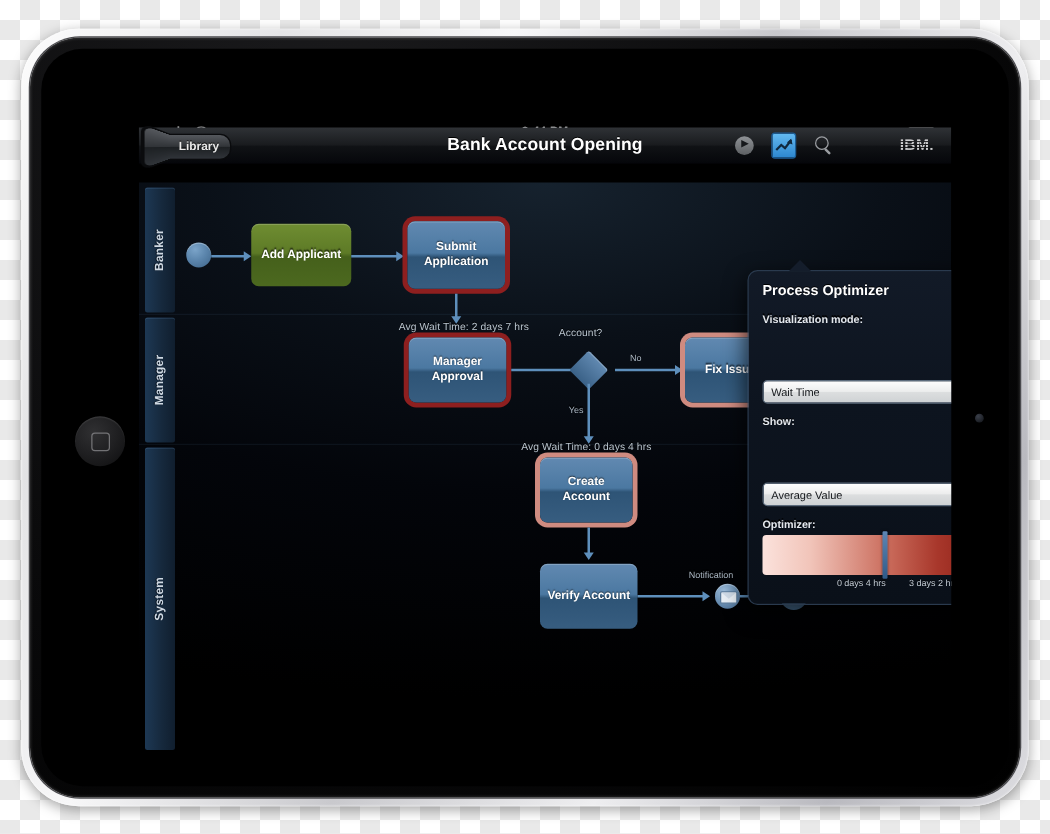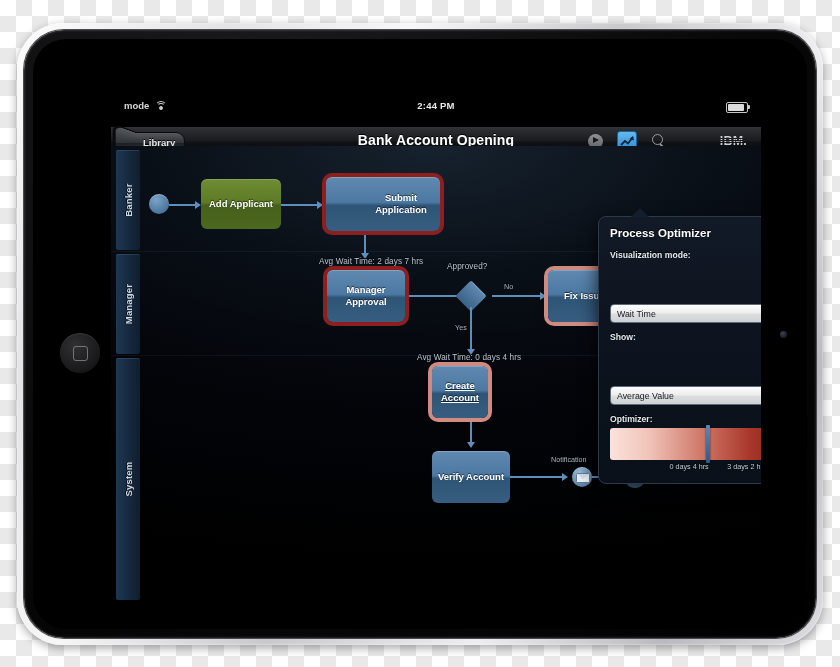--- a/index.html
+++ b/index.html
@@ -71,7 +71,7 @@
 
   
   .navbar{
-    position:absolute;left:0;top:31px;width:100%;height:29px;
+    position:absolute;left:0;top:6px;width:100%;height:29px;
     background:linear-gradient(180deg,#2f3236 0%,#191b1e 48%,#101215 52%,#05060a 100%);
     border-bottom:1px solid #000;
   }

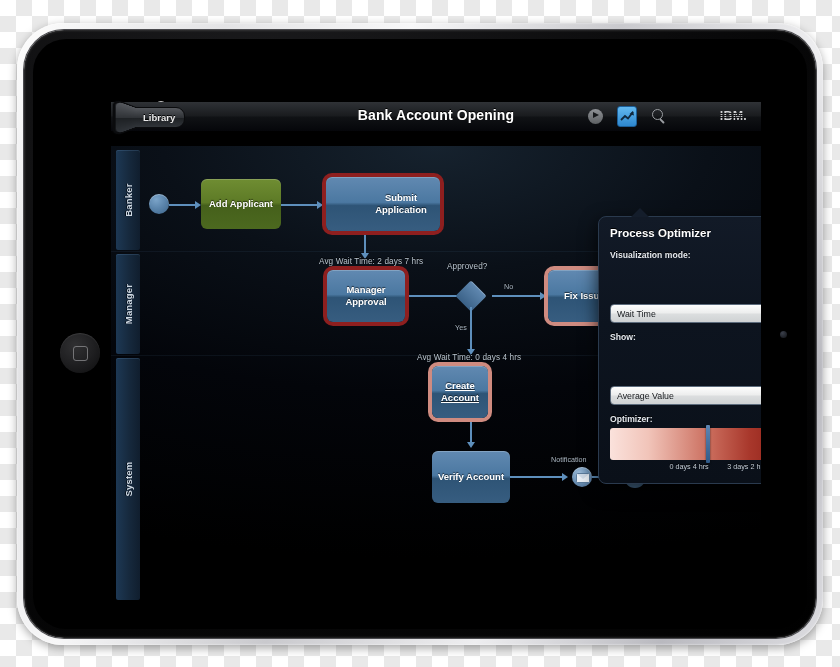--- a/index.html
+++ b/index.html
@@ -289,7 +289,7 @@
             <div class="conn" style="left:170px;top:57.5px;width:38px;height:2px;"></div>
             <div class="arrow-r" style="left:206px;top:54.5px;"></div>
 
-            <div class="node n-blue hl-dark" style="left:215px;top:31px;width:78px;height:54px;padding-left:36px;">
+            <div class="node n-blue hl-dark" style="left:215px;top:31px;width:78px;height:54px;">
               <span class="lbl">Submit Application</span>
             </div>
 

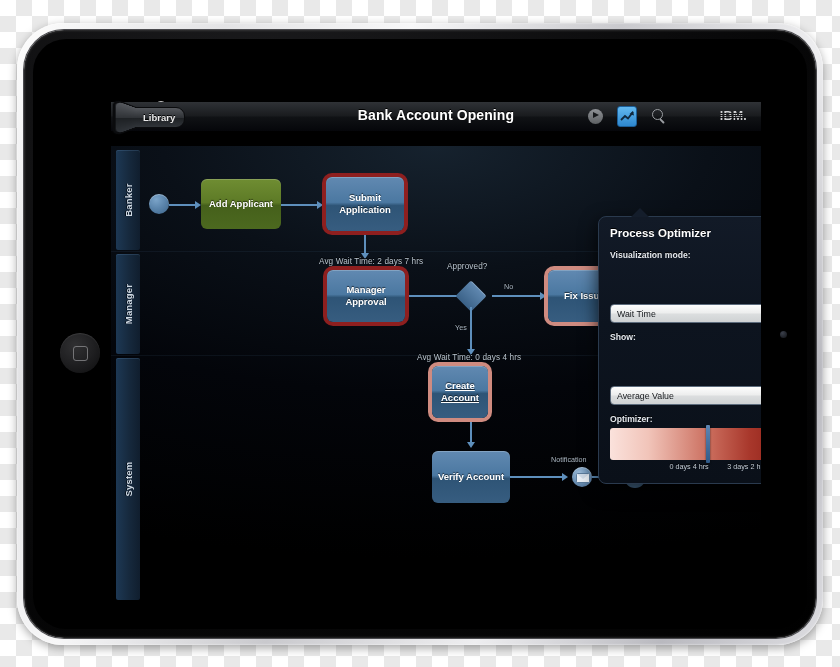--- a/index.html
+++ b/index.html
@@ -305,7 +305,7 @@
             <div class="conn" style="left:298px;top:149px;width:52px;height:2px;"></div>
 
             <div class="diamond" style="left:349px;top:139px;"></div>
-            <div class="anno" style="left:336px;top:116px;">Approved?</div>
+            <div class="anno" style="left:336px;top:116px;">Account?</div>
 
             <div class="conn" style="left:381px;top:149px;width:50px;height:2px;"></div>
             <div class="arrow-r" style="left:429px;top:146px;"></div>

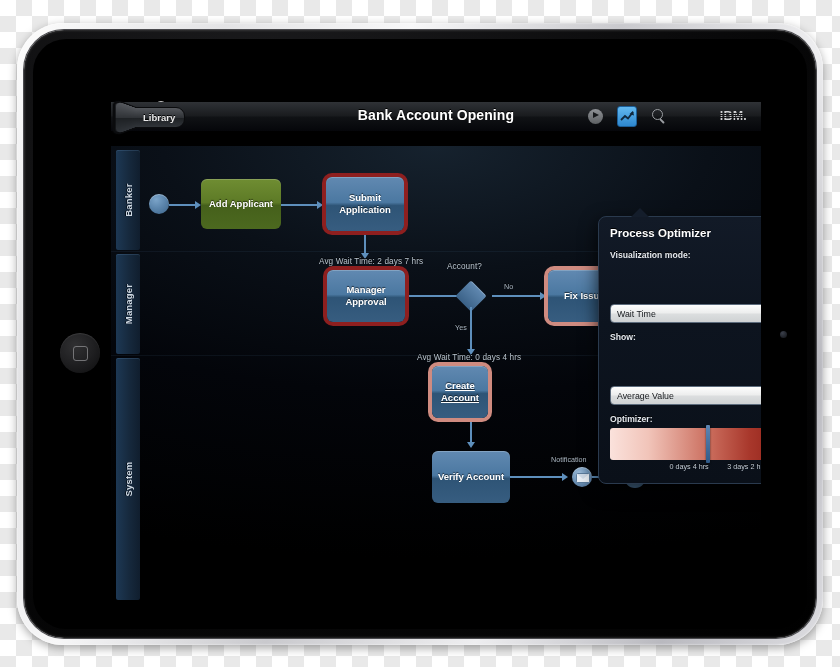--- a/index.html
+++ b/index.html
@@ -321,7 +321,7 @@
 
             <div class="anno" style="left:306px;top:207px;">Avg Wait Time: 0 days 4 hrs</div>
 
-            <div class="node n-blue hl-light" style="left:321px;top:220px;width:56px;height:52px;text-decoration:underline;">
+            <div class="node n-blue hl-light" style="left:321px;top:220px;width:74px;height:52px;">
               <span class="lbl">Create Account</span>
             </div>
 

